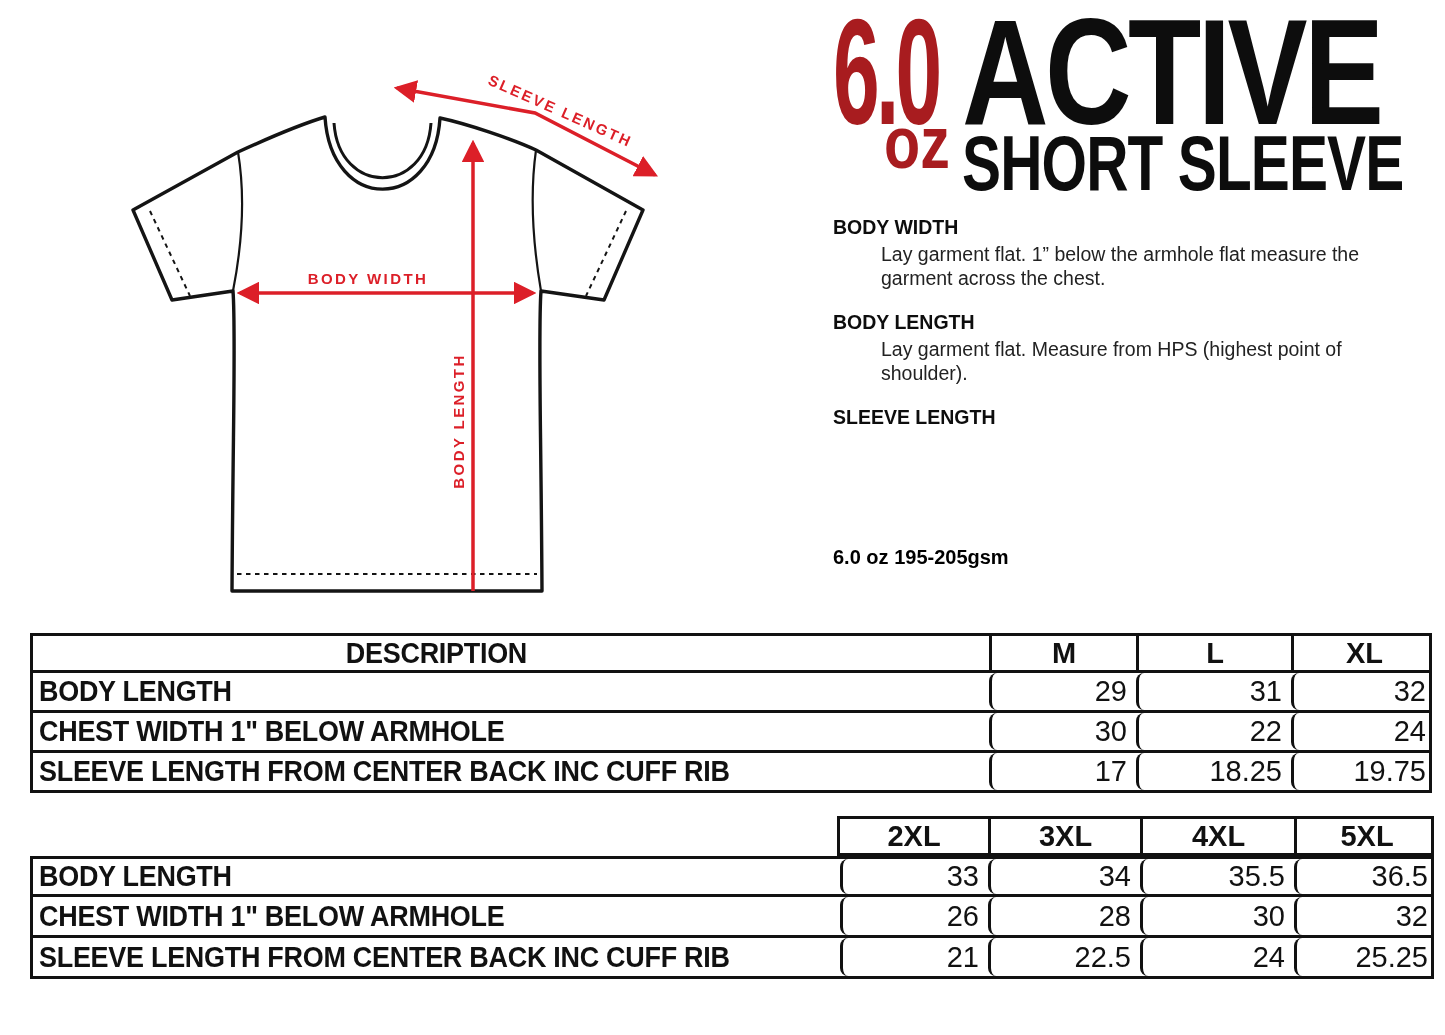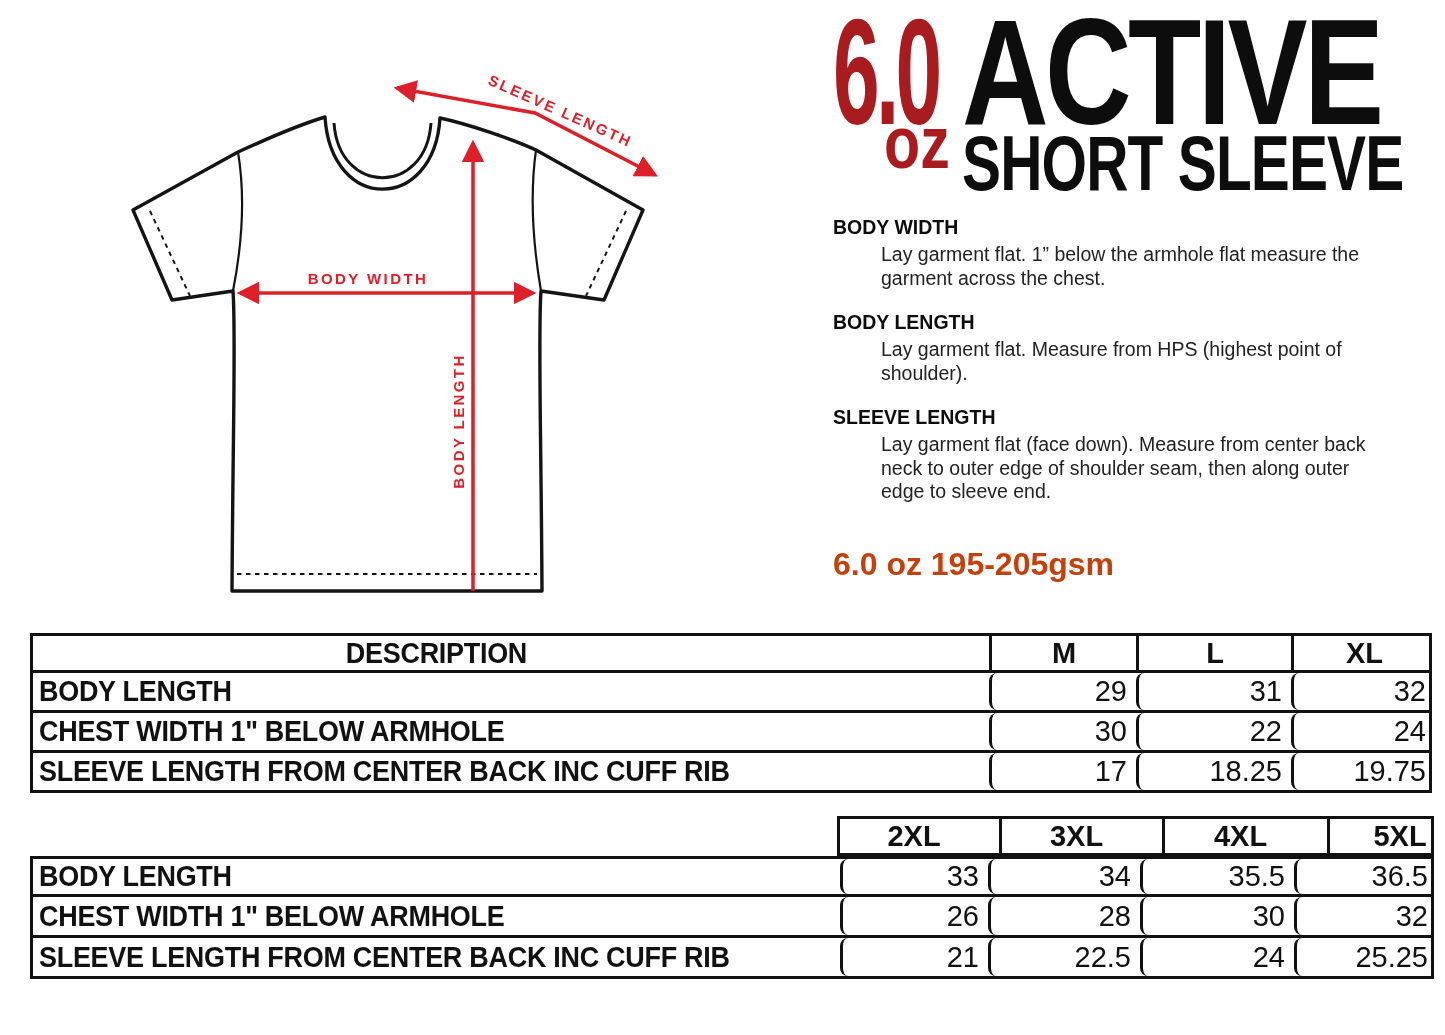--- a/index.html
+++ b/index.html
@@ -116,9 +116,6 @@
     </div>
     <div class="info-section">
       <div class="info-heading">SLEEVE LENGTH</div>
-      <div class="info-body">Lay garment flat (face down). Measure from center back
-neck to outer edge of shoulder seam, then along outer
-edge to sleeve end.</div>
     </div>
   </div>
   <div class="fabric-weight">6.0 oz 195-205gsm</div>

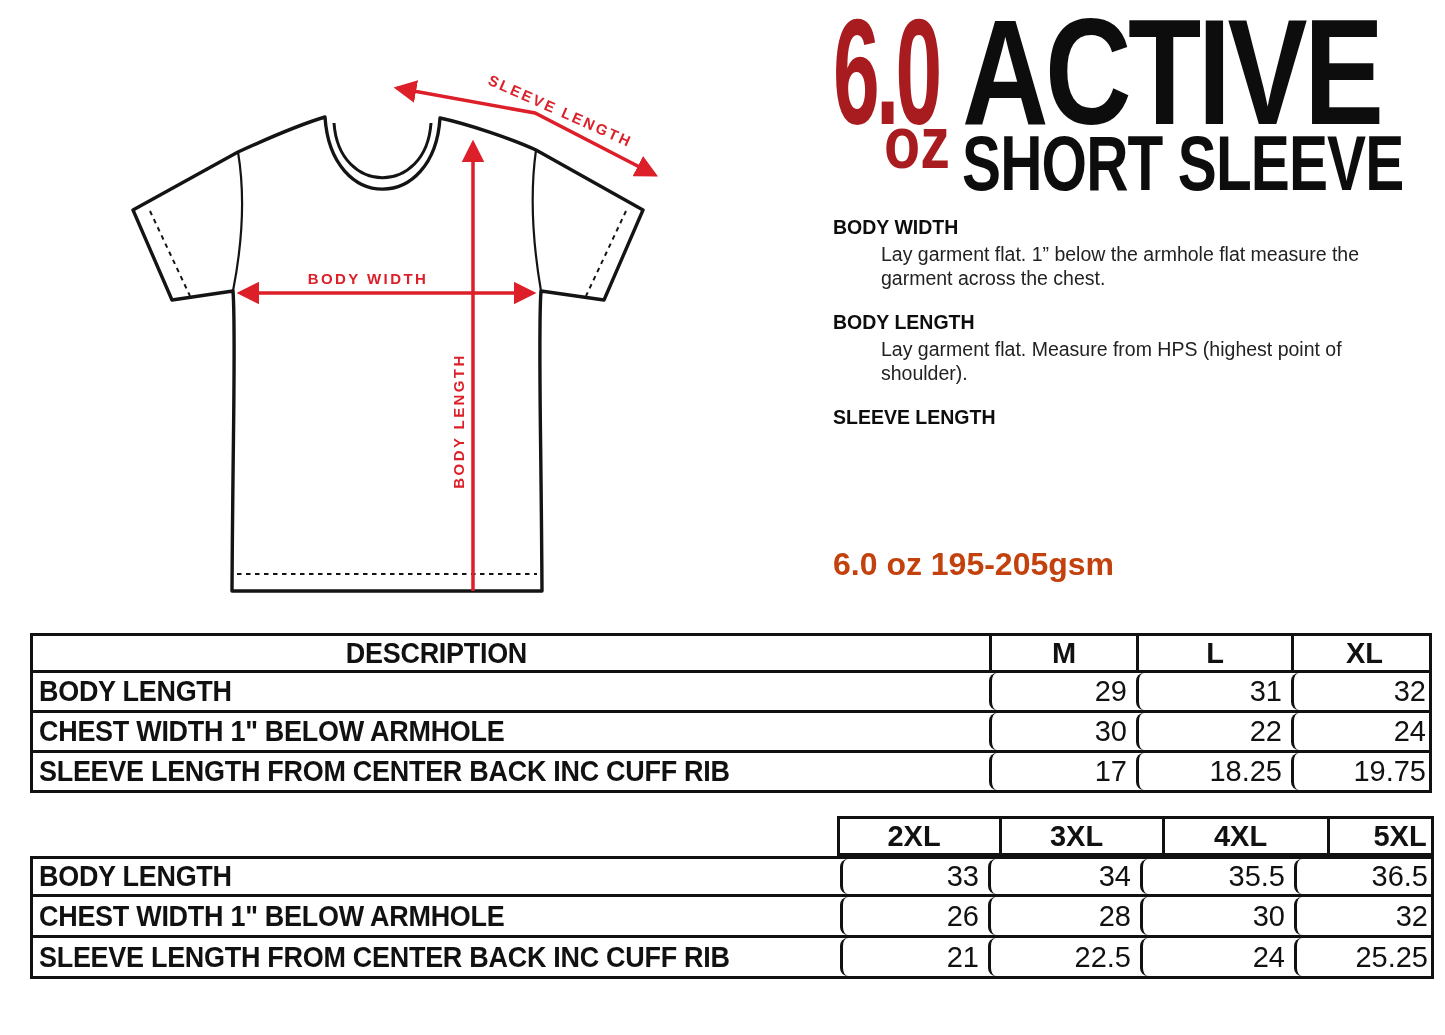--- a/index.html
+++ b/index.html
@@ -24,7 +24,7 @@
   .info-section{margin-bottom:21px;}
   .info-heading{font-size:19.5px;font-weight:bold;margin-bottom:4px;color:#0d0d0d;}
   .info-body{font-size:19.5px;line-height:23.5px;white-space:pre-line;color:#222;margin-left:48px;}
-  .fabric-weight{position:absolute;left:833px;top:546px;font-size:32px;font-weight:bold;color:#c2410c;text-align:right;}
+  .fabric-weight{position:absolute;left:833px;top:546px;font-size:20px;font-weight:bold;color:#000000;text-align:right;}
 
   
   .diagram{position:absolute;left:0;top:0;}

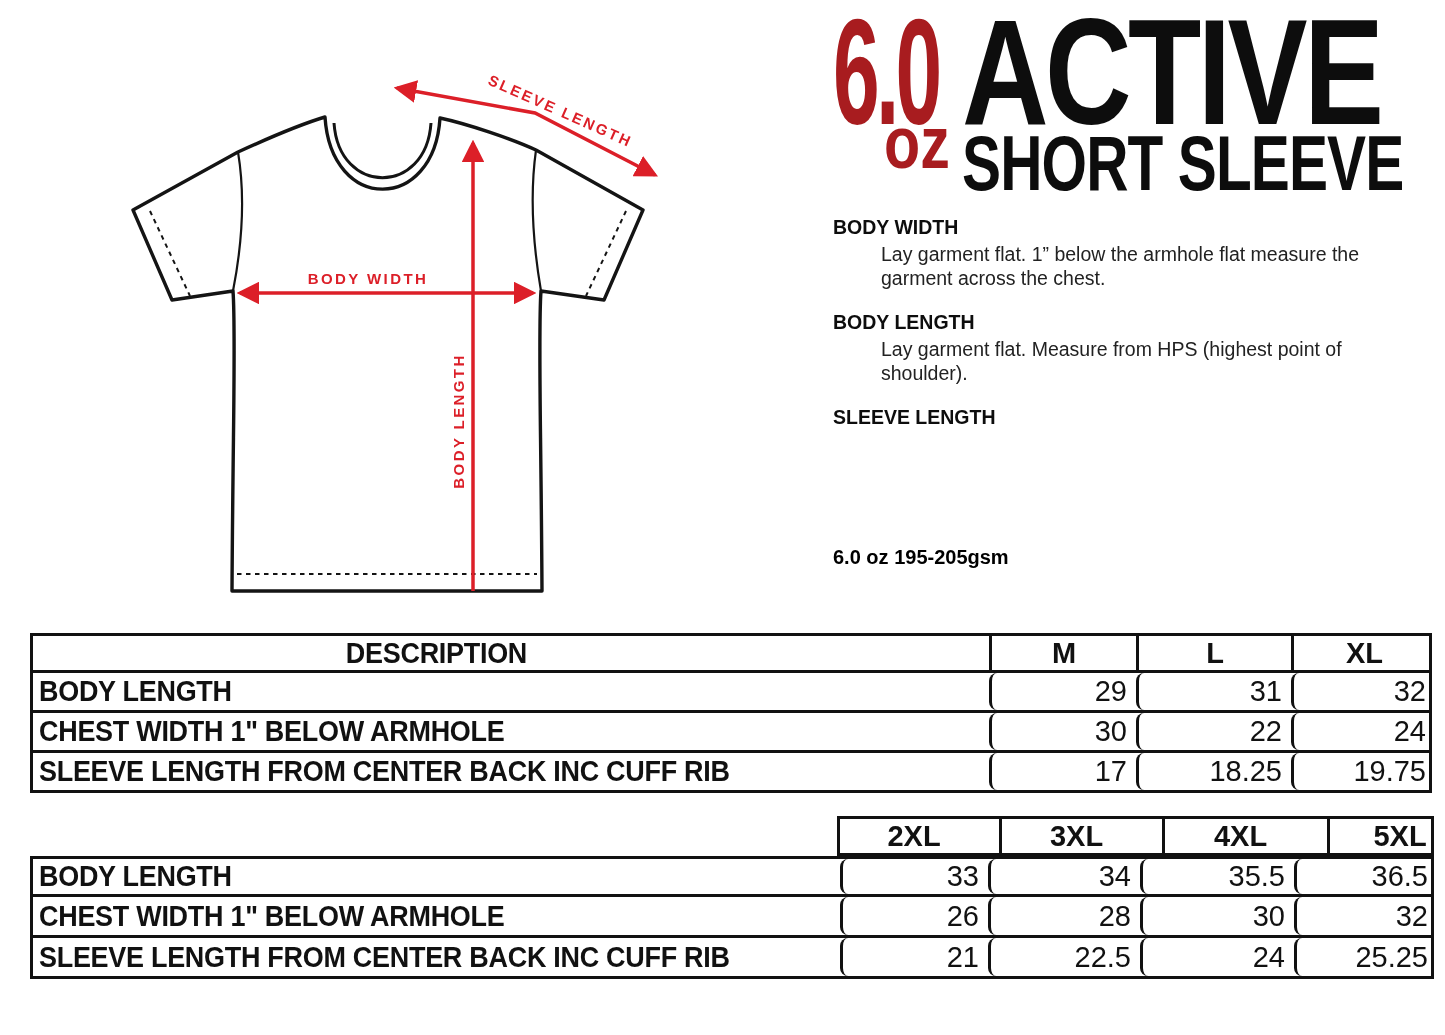--- a/index.html
+++ b/index.html
@@ -50,7 +50,7 @@
   .table1 .desc-head{justify-content:center;padding-right:150px;}
 
   .table2-header{position:absolute;left:837px;top:816px;width:597px;}
-  .table2-header .grid-row{grid-template-columns:148px 152px 154px 143px;height:40px;gap:11px;}
+  .table2-header .grid-row{grid-template-columns:148px 152px 154px 143px;height:40px;}
   .table2-body{position:absolute;left:30px;top:856px;width:1404px;}
   .table2-body .grid-row{grid-template-columns:807px 148px 152px 154px 143px;height:41px;}
 </style>

